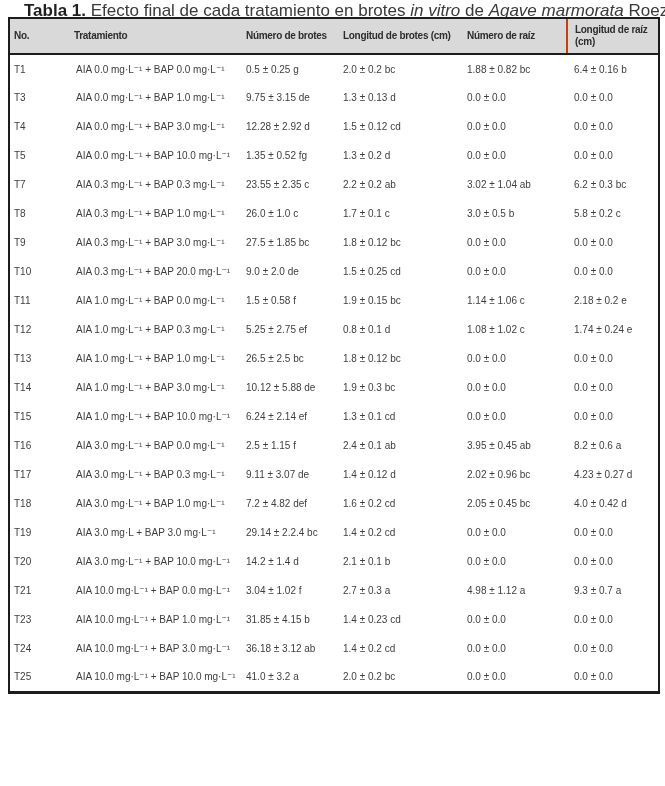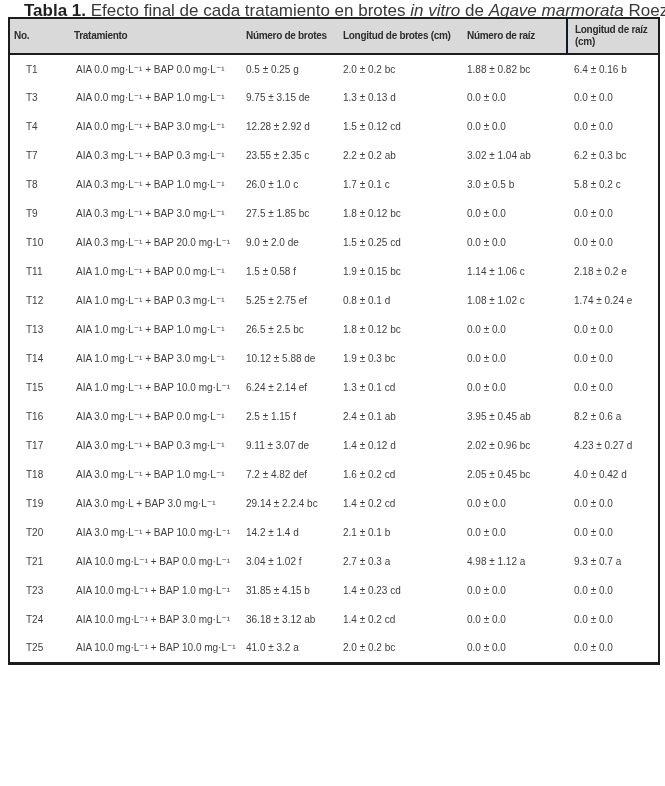--- a/index.html
+++ b/index.html
@@ -28,7 +28,7 @@
     letter-spacing:-0.3px;line-height:1.25;
   }
   thead th.th-no{padding-left:4px;margin-left:40px;}
-  thead th.th-lraiz{border-left:2px solid #0f172a;}
+  thead th.th-lraiz{border-left:2px solid #c2410c;}
   tbody td{
     font-size:10px;color:#3e3e3e;
     height:29px;vertical-align:middle;

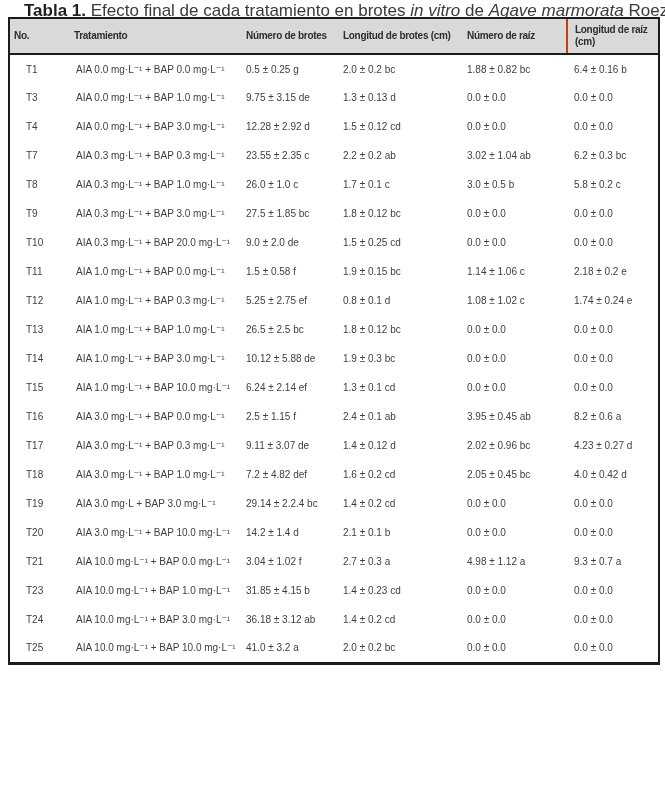--- a/index.html
+++ b/index.html
@@ -35,7 +35,7 @@
     padding:0 2px 0 7px;box-sizing:border-box;
     white-space:nowrap;overflow:hidden;background:#ffffff;
   }
-  tbody td.col-no{padding-left:16px;}
+  tbody td.col-no{padding-left:4px;}
   tbody td.col-trat{padding-left:9px;}
 </style>
 </head>

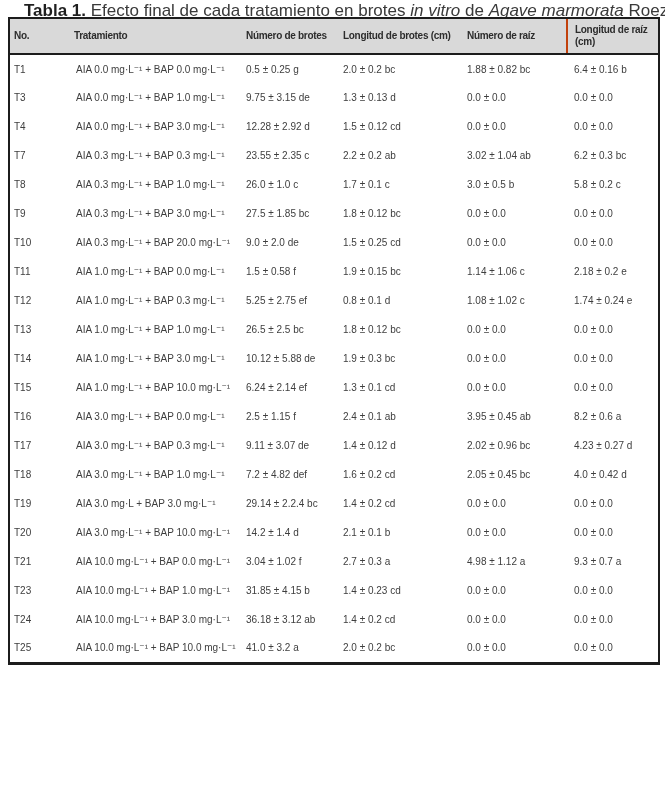--- a/index.html
+++ b/index.html
@@ -90,6 +90,14 @@
           <td class="col-lraiz">0.0 ± 0.0</td>
         </tr>
         <tr>
+          <td class="col-no">T5</td>
+          <td class="col-trat">AIA 0.0 mg·L⁻¹ + BAP 10.0 mg·L⁻¹</td>
+          <td class="col-brotes">1.35 ± 0.52 fg</td>
+          <td class="col-lbrotes">1.3 ± 0.2 d</td>
+          <td class="col-raiz">0.0 ± 0.0</td>
+          <td class="col-lraiz">0.0 ± 0.0</td>
+        </tr>
+        <tr>
           <td class="col-no">T7</td>
           <td class="col-trat">AIA 0.3 mg·L⁻¹ + BAP 0.3 mg·L⁻¹</td>
           <td class="col-brotes">23.55 ± 2.35 c</td>

